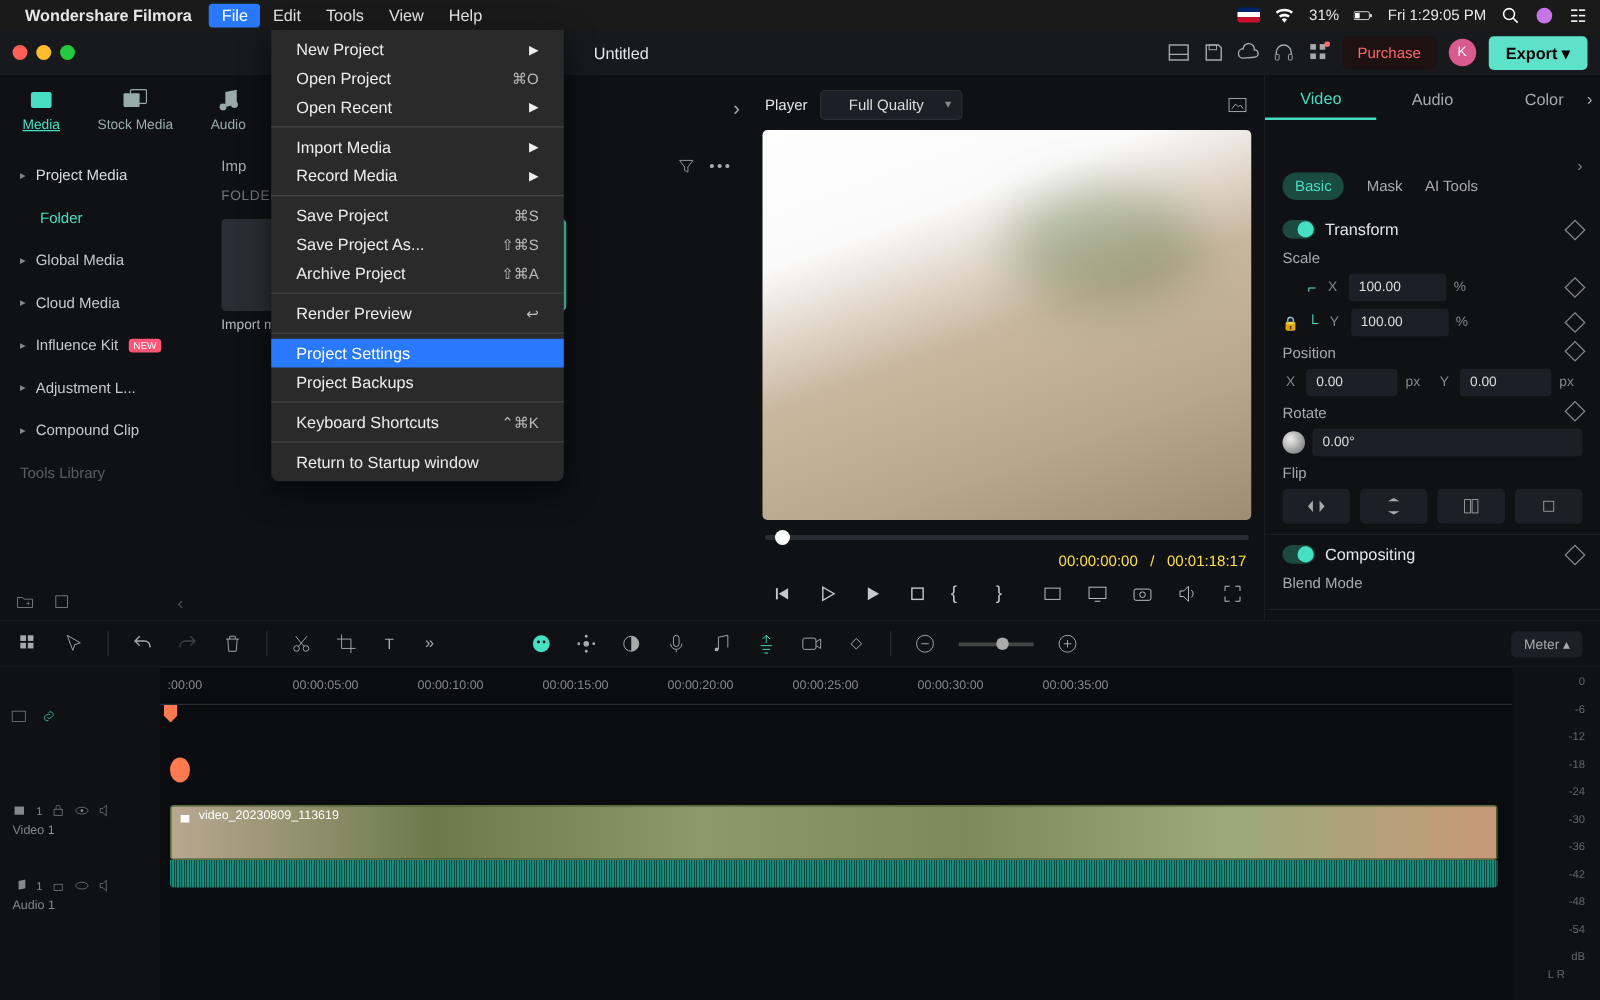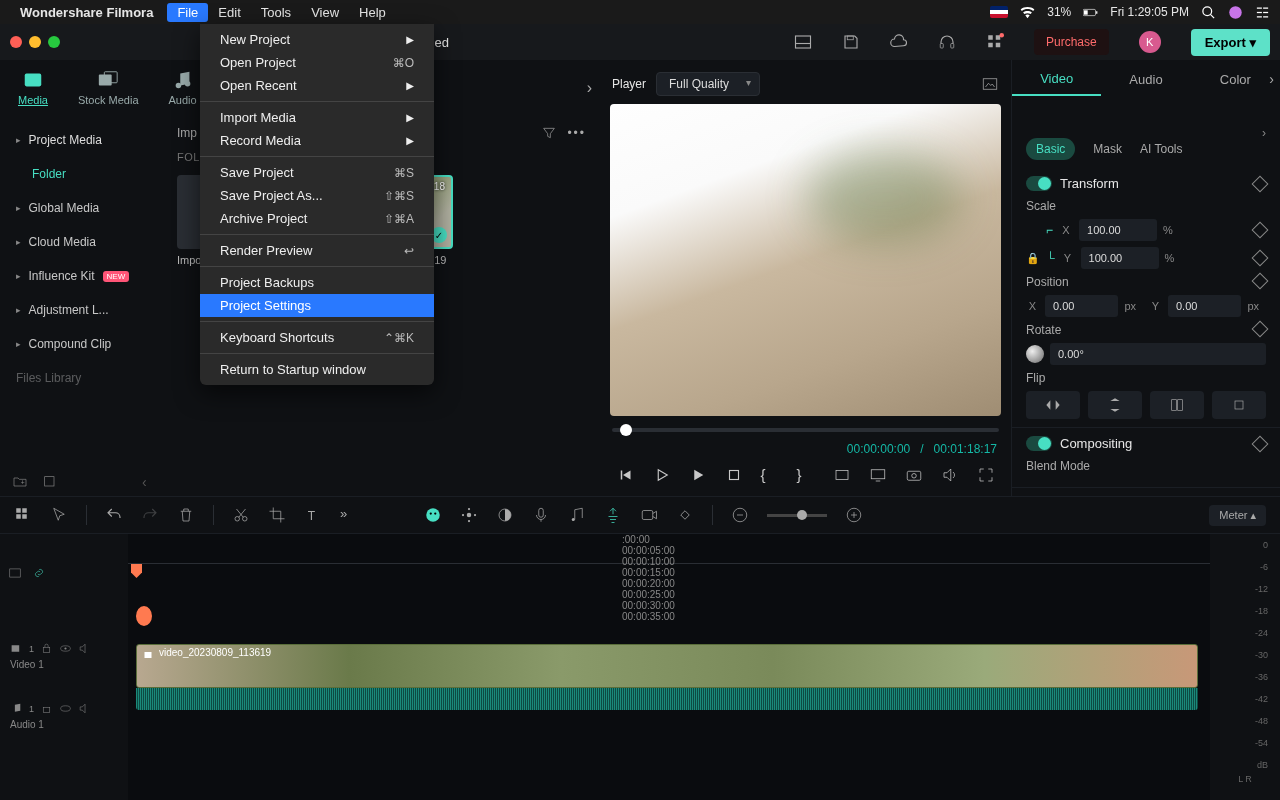--- a/index.html
+++ b/index.html
@@ -135,7 +135,7 @@
 .meterscale { display: flex; flex-direction: column; align-items: flex-end; gap: 12px; font-size: 9px; color: #666; padding-right: 6px; }
 
 
-.dropdown { position: absolute; left: 200px; top: 24px; width: 234px; background: #2a2a2a; border-radius: 0 0 6px 6px; box-shadow: 0 8px 24px rgba(0,0,0,0.6); padding: 4px 0; z-index: 1000; }
+.dropdown { position: absolute; left: 217px; top: 24px; width: 234px; background: #2a2a2a; border-radius: 0 0 6px 6px; box-shadow: 0 8px 24px rgba(0,0,0,0.6); padding: 4px 0; z-index: 1000; }
 .dd-item { padding: 4px 20px; font-size: 13px; color: #eee; display: flex; align-items: center; cursor: default; }
 .dd-item.highlight { background: #2979ff; color: #fff; }
 .dd-item .sc { margin-left: auto; font-size: 12px; color: #bbb; }

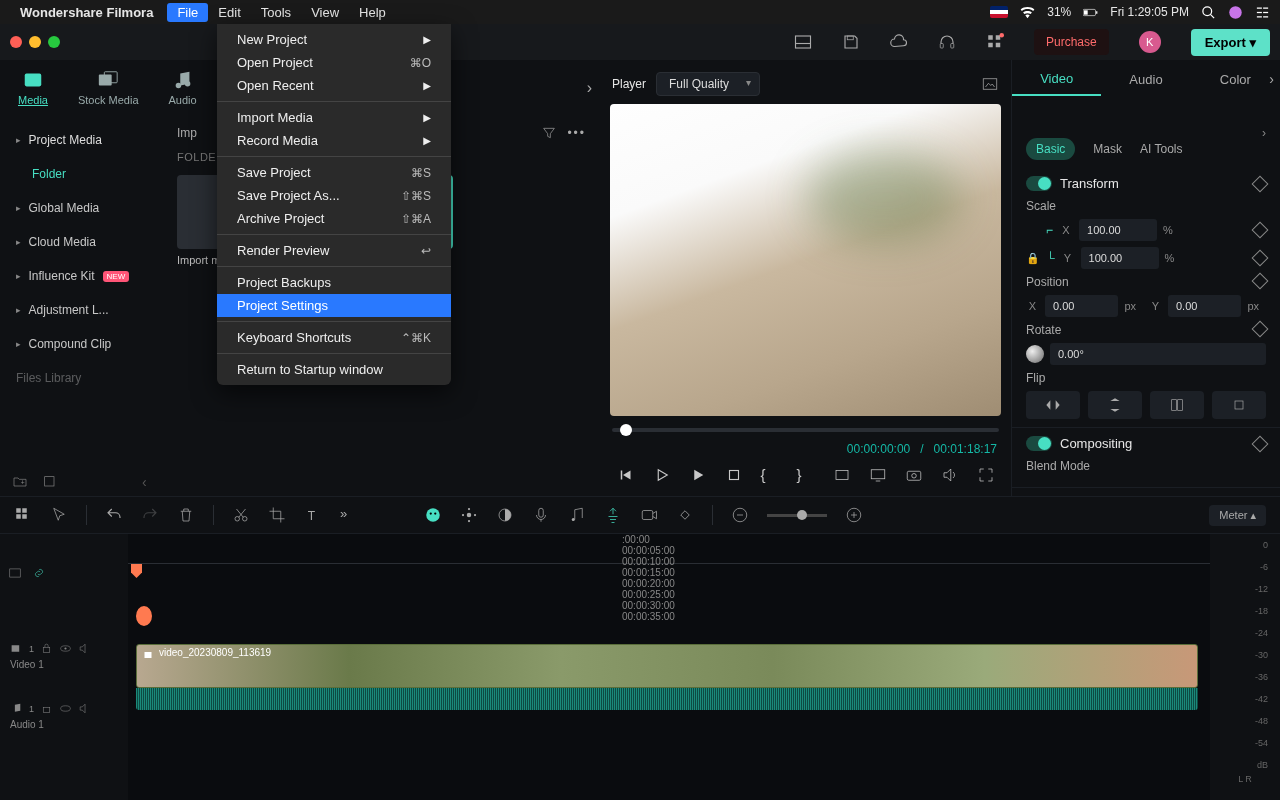--- a/index.html
+++ b/index.html
@@ -22,7 +22,7 @@
 .traffic span { width: 12px; height: 12px; border-radius: 50%; }
 .tred { background: #ff5f56; } .tyel { background: #ffbd2e; } .tgrn { background: #27c93f; }
 .titlebar .title { flex: 1; text-align: center; font-size: 13px; }
-.titlebar .right { display: flex; gap: 30px; align-items: center; }
+.titlebar .right { display: flex; gap: 10px; align-items: center; }
 .titlebar .right .icon { width: 18px; height: 18px; fill: #aaa; cursor: pointer; }
 .btn-purchase { background: #1e1112; color: #ff6b6b; border: none; padding: 6px 12px; border-radius: 4px; font-size: 12px; cursor: pointer; }
 .avatar { width: 22px; height: 22px; border-radius: 50%; background: #d85a8f; color: #fff; display: flex; align-items: center; justify-content: center; font-size: 11px; }

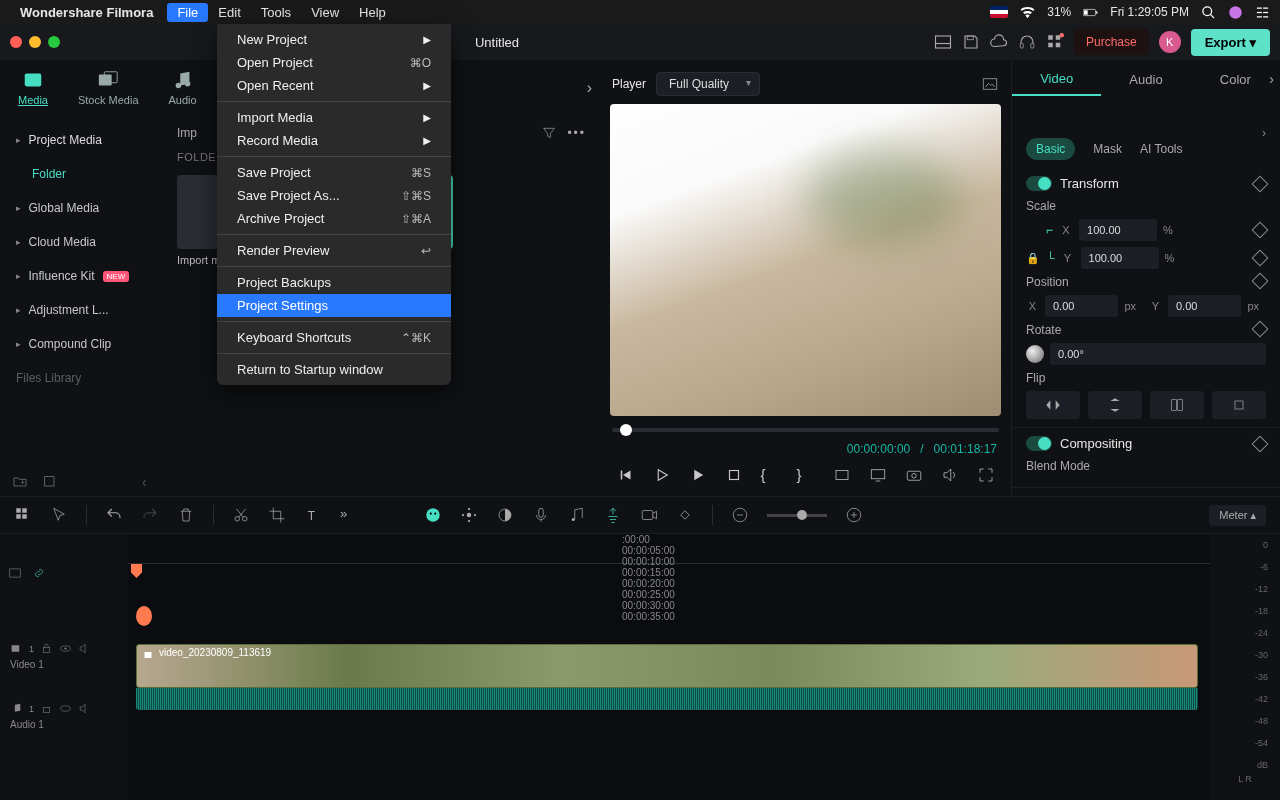--- a/index.html
+++ b/index.html
@@ -62,7 +62,7 @@
 
 .preview { width: 411px; background: #0f1114; display: flex; flex-direction: column; padding: 6px 0; }
 .previewhead { display: flex; align-items: center; gap: 10px; padding: 6px 12px; font-size: 12px; }
-.selectbox { background: #1c2026; border: 1px solid #2a2e34; padding: 4px 30px 4px 12px; border-radius: 4px; font-size: 12px; color: #ddd; position: relative; cursor: pointer; }
+.selectbox { background: #1c2026; border: 1px solid #2a2e34; padding: 4px 30px 4px 22px; border-radius: 4px; font-size: 12px; color: #ddd; position: relative; cursor: pointer; }
 .selectbox::after { content: '▾'; position: absolute; right: 8px; color: #888; font-size: 10px; }
 .previewhead .spacer { flex: 1; }
 .previewhead svg { width: 18px; height: 18px; fill: #aaa; }

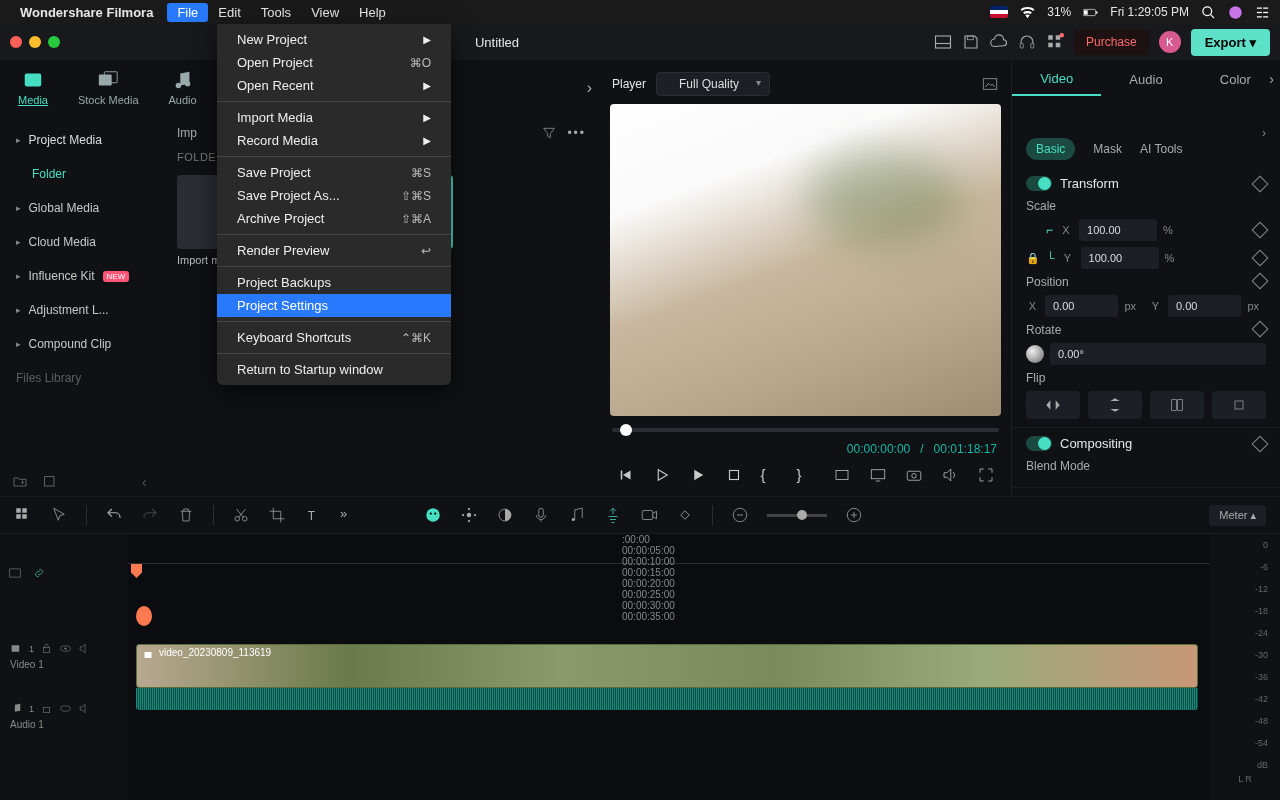--- a/index.html
+++ b/index.html
@@ -703,12 +703,12 @@
       <span class="sc">↩</span>
     </div>
     <div class="dd-sep"></div>
-    <div class="dd-item">
-      <span>Project Backups</span>
-    </div>
     <div class="dd-item highlight">
       <span>Project Settings</span>
     </div>
+    <div class="dd-item">
+      <span>Project Backups</span>
+    </div>
     <div class="dd-sep"></div>
     <div class="dd-item">
       <span>Keyboard Shortcuts</span>

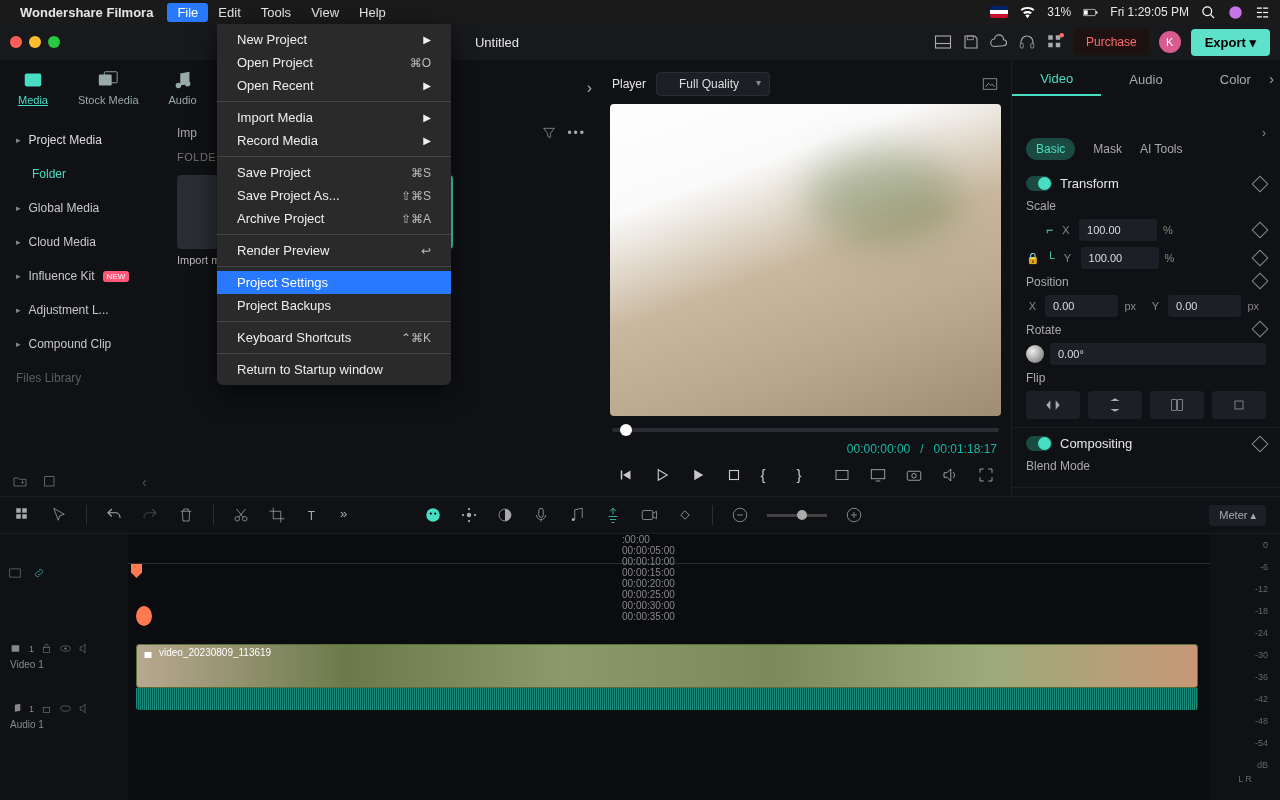--- a/index.html
+++ b/index.html
@@ -289,7 +289,7 @@
             <span>Compound Clip</span>
           </div>
         <div class="sideitem" style="opacity:0.4">
-            <span>Files Library</span>
+            <span>Tools Library</span>
           </div>
         <div class="sidefoot">
           <svg viewBox="0 0 24 24">

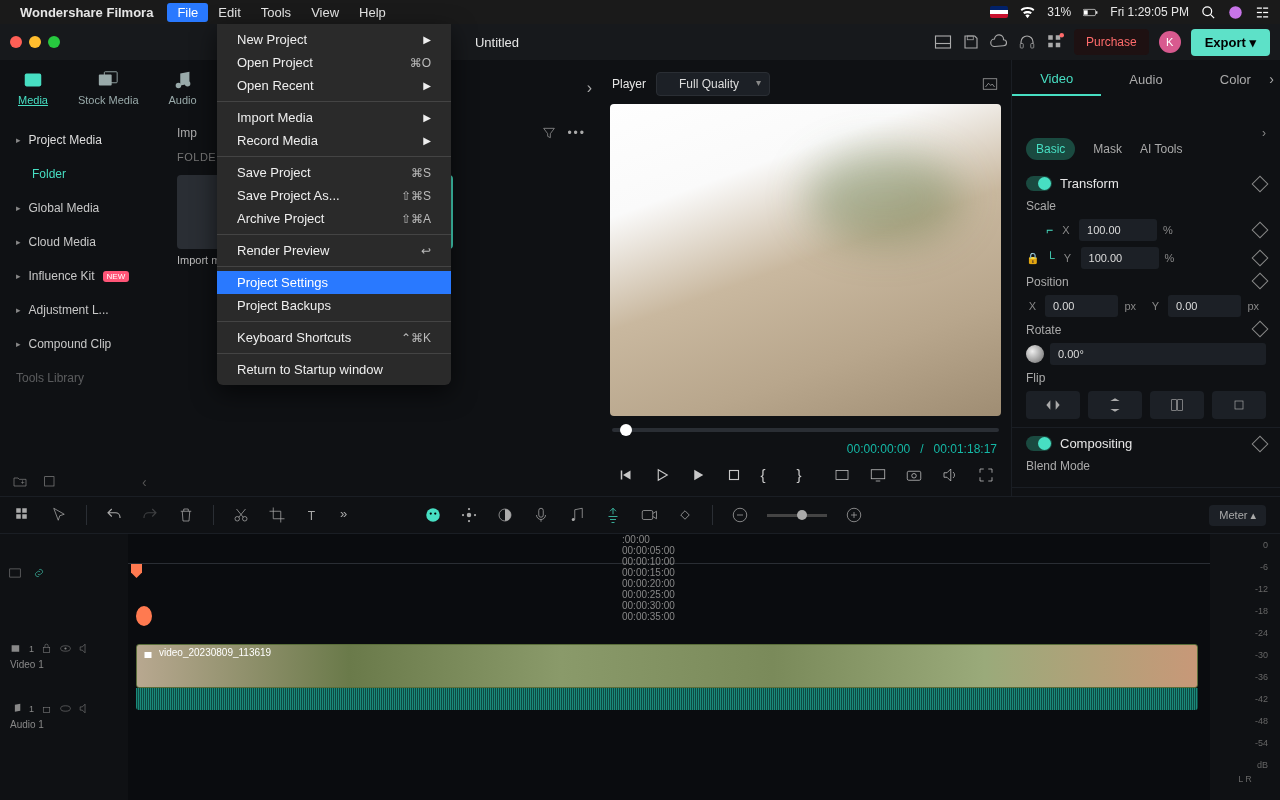--- a/index.html
+++ b/index.html
@@ -71,7 +71,7 @@
 .scrubrow { padding: 6px 12px; }
 .scrub { height: 4px; background: #2a2e34; border-radius: 2px; position: relative; }
 .scrub .dot { position: absolute; left: 2%; top: -4px; width: 12px; height: 12px; background: #fff; border-radius: 50%; }
-.timerow { display: flex; justify-content: flex-end; gap: 10px; padding: 4px 14px; font-size: 12px; color: #14b8a6; }
+.timerow { display: flex; justify-content: flex-end; gap: 10px; padding: 4px 14px; font-size: 12px; color: #fde047; }
 .transportrow { display: flex; align-items: center; gap: 18px; justify-content: center; padding: 6px; }
 .transportrow svg, .transportrow .glyph { width: 18px; height: 18px; fill: #c8c8c8; color: #c8c8c8; font-size: 15px; cursor: pointer; }
 

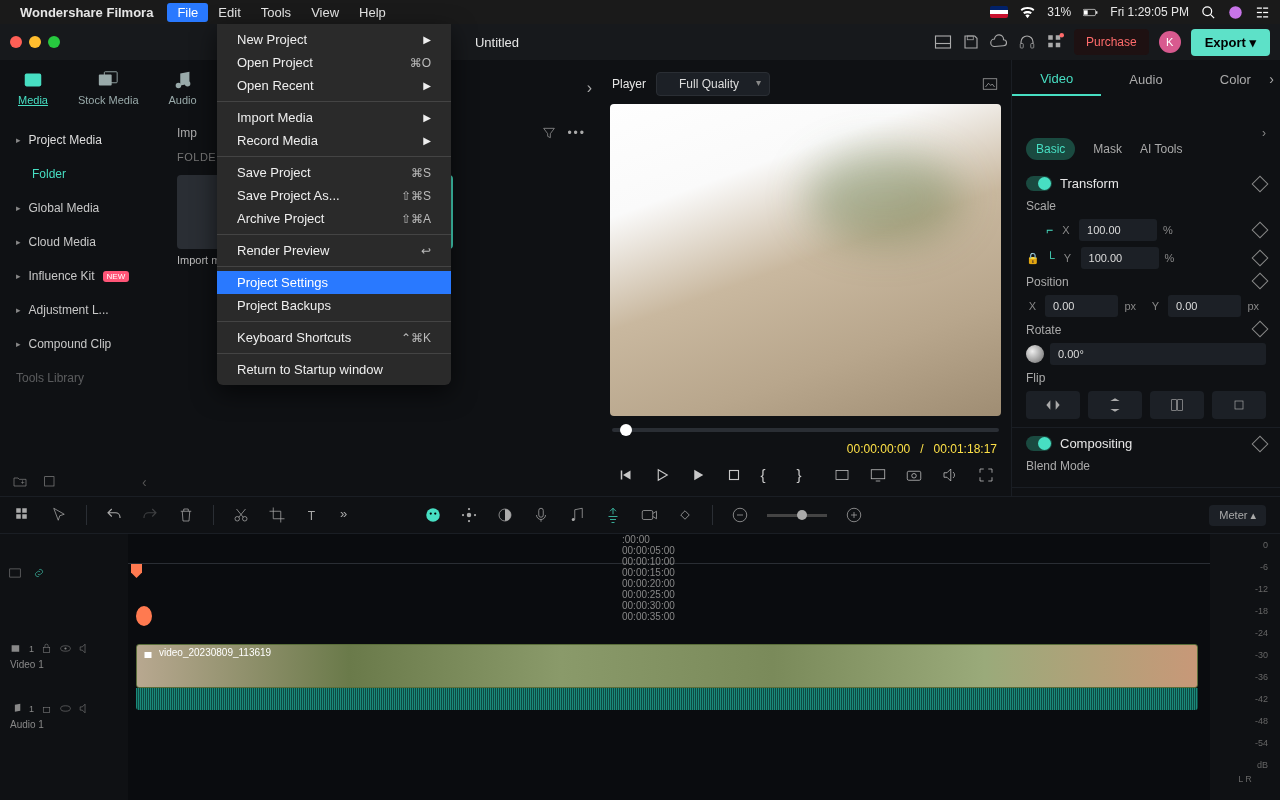--- a/index.html
+++ b/index.html
@@ -122,7 +122,7 @@
 .thitem .icons { display: flex; gap: 6px; margin-bottom: 4px; align-items: center; }
 .thitem .icons svg { width: 13px; height: 13px; fill: #888; }
 .trackarea { flex: 1; position: relative; overflow: hidden; }
-.ruler { height: 30px; border-bottom: 1px solid #2a2e34; display: flex; font-size: 10px; color: #888; align-items: center; padding-left: 6px; flex-direction: column; }
+.ruler { height: 30px; border-bottom: 1px solid #2a2e34; display: flex; font-size: 10px; color: #888; align-items: center; padding-left: 6px; }
 .ruler span { width: 100px; }
 .tracks { position: relative; }
 .playhead { position: absolute; left: 8px; top: 0; bottom: 0; width: 1px; background: #ff7a50; }

